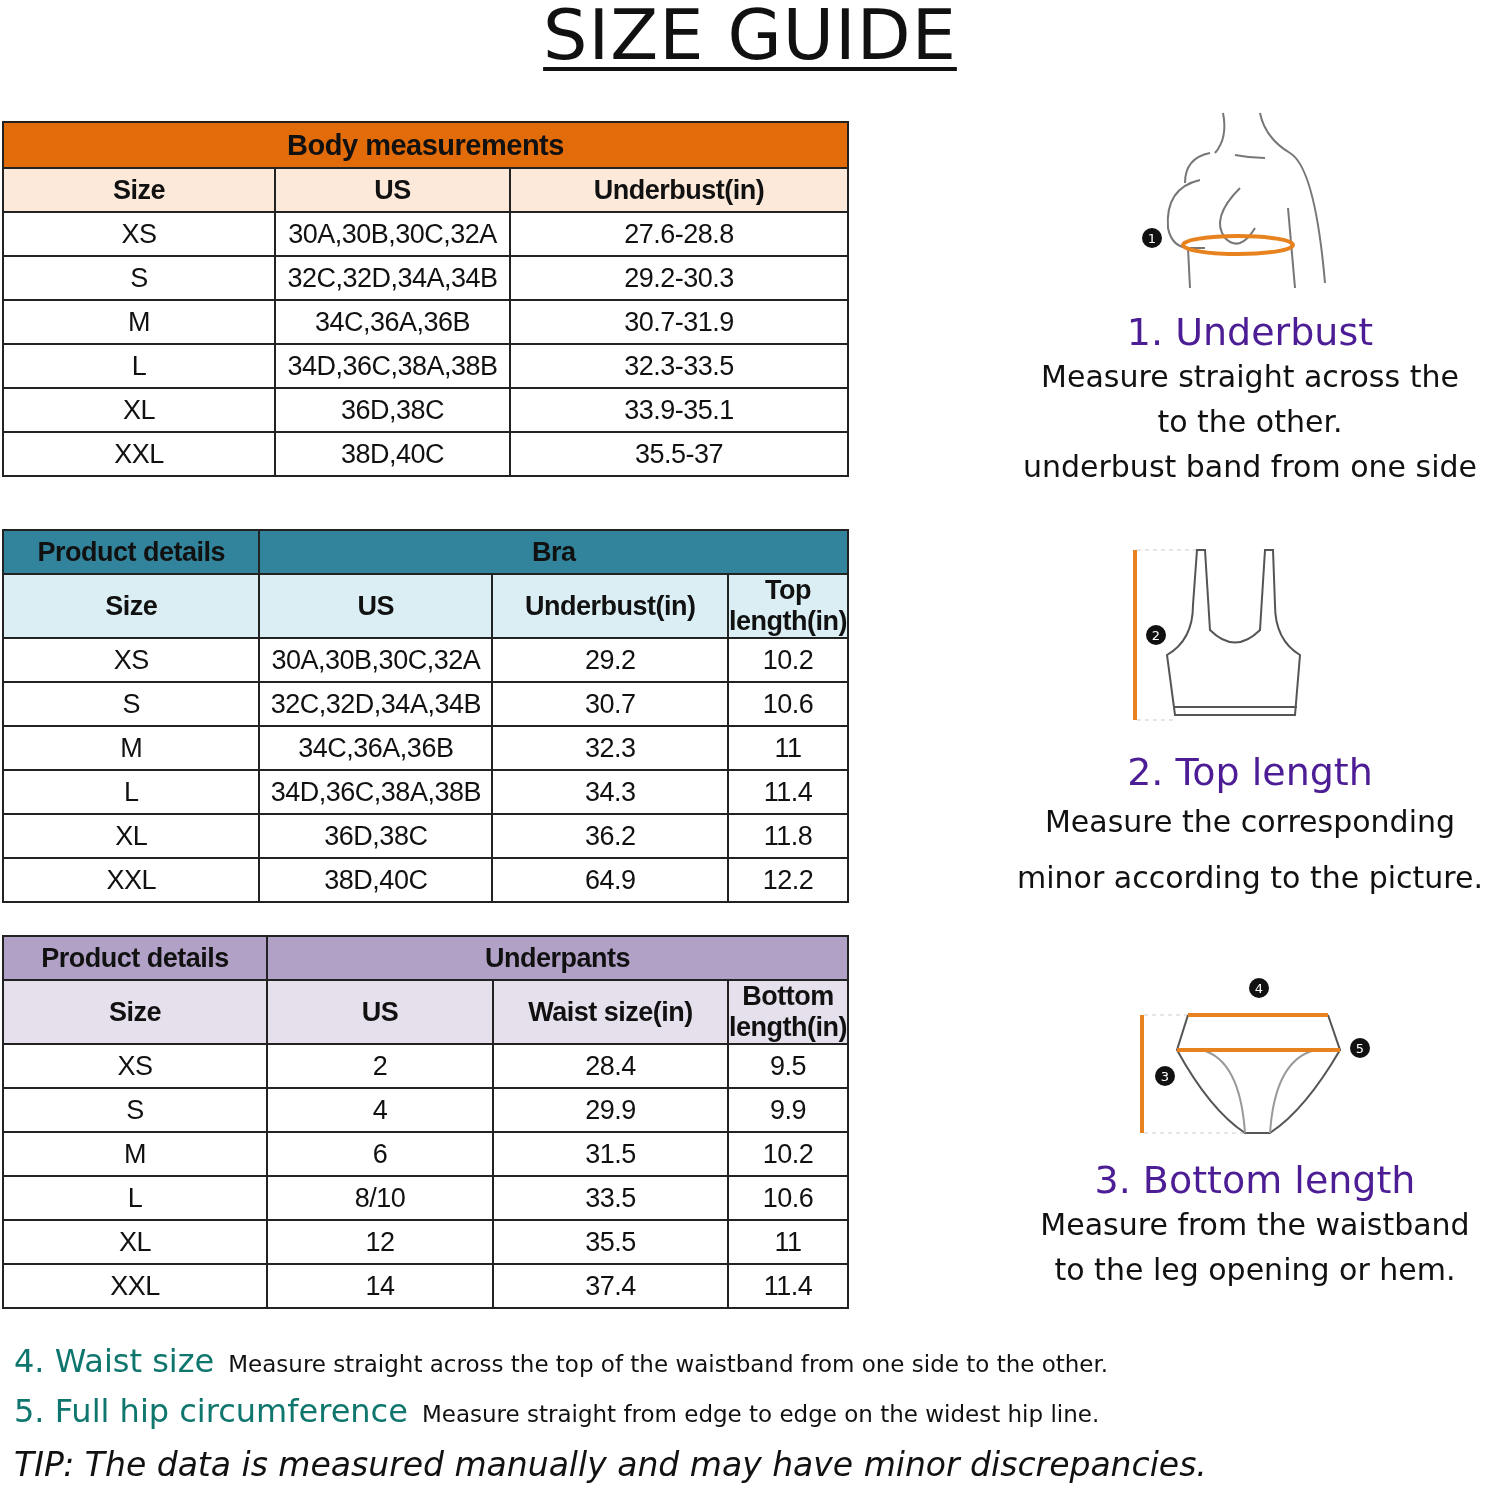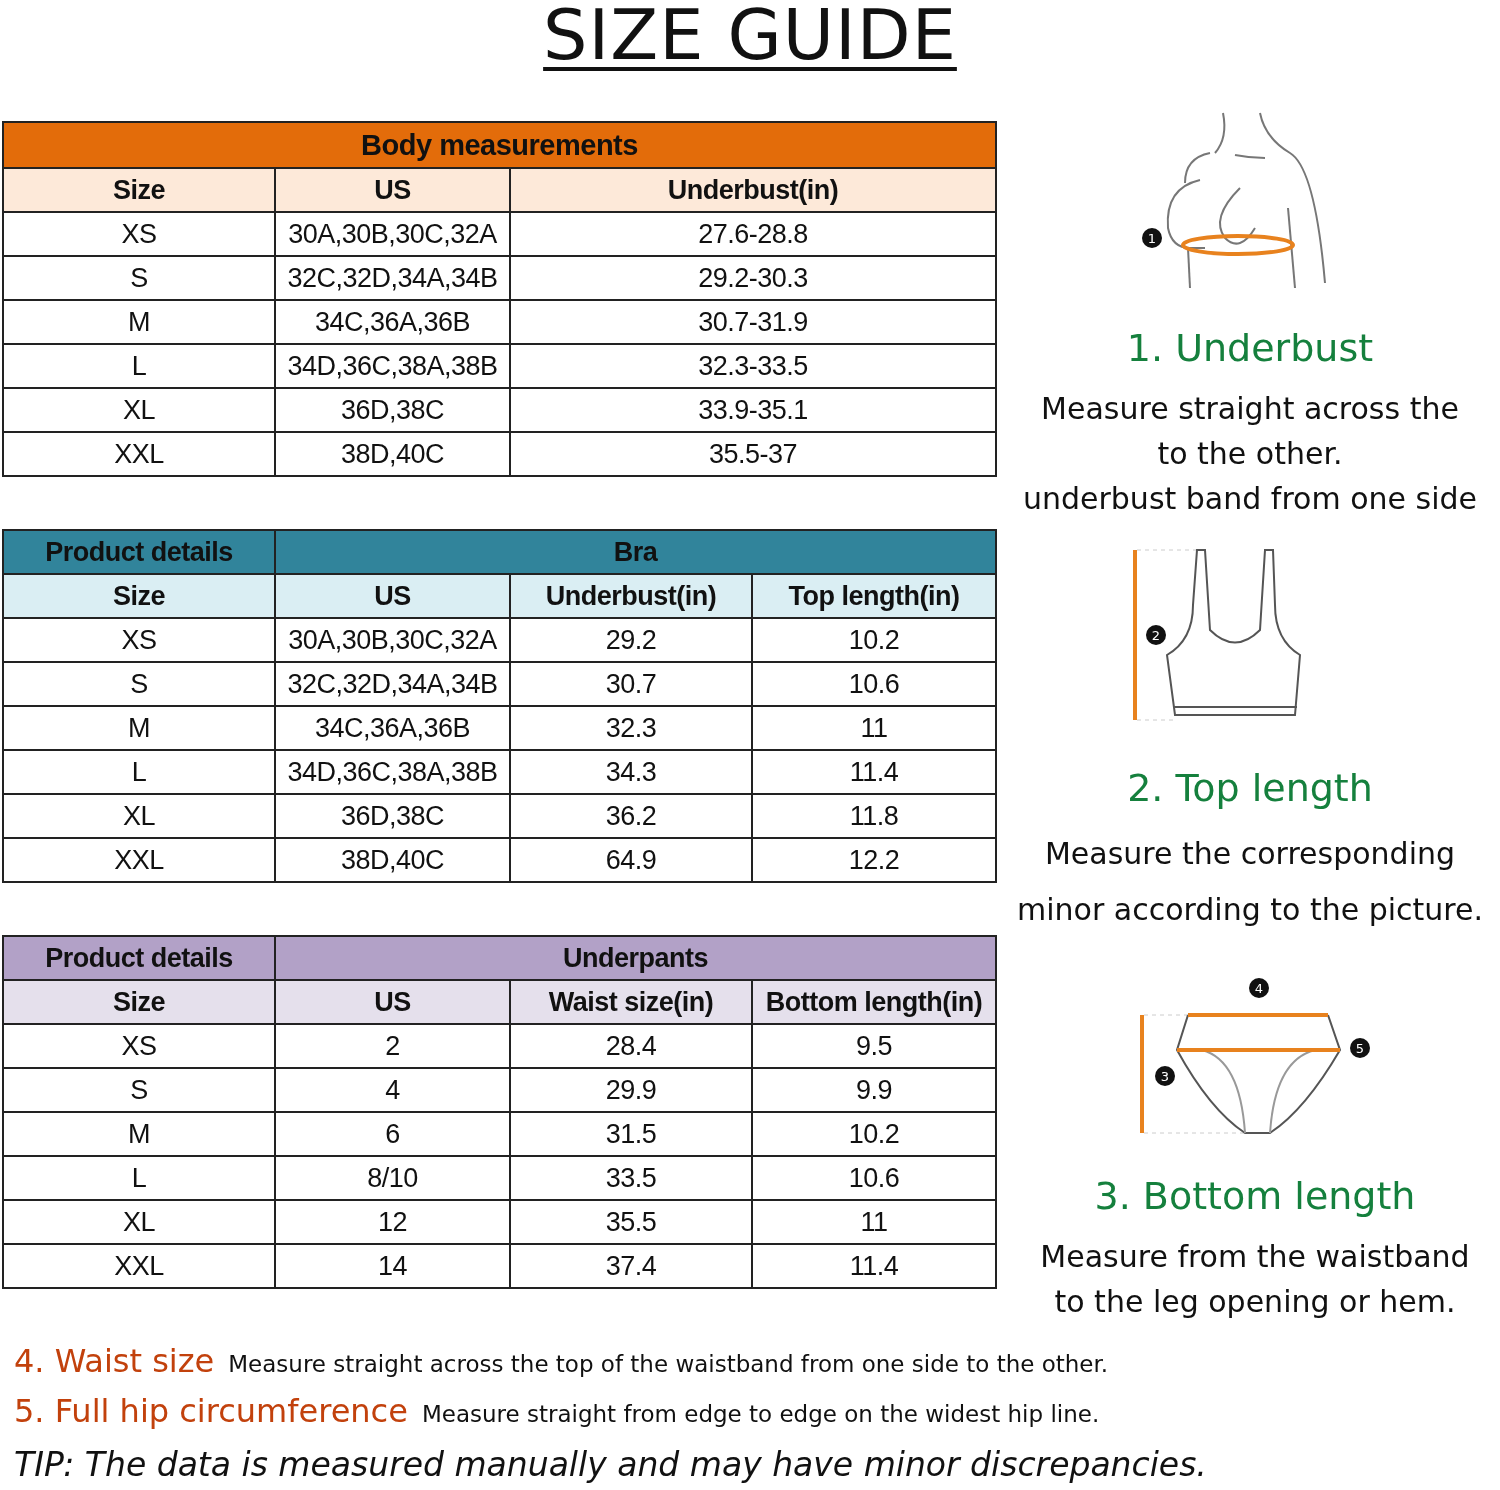--- a/index.html
+++ b/index.html
@@ -6,7 +6,7 @@
   body{width:1500px;height:1490px;position:relative;overflow:hidden;font-family:"Liberation Sans",sans-serif;color:#111;}
   .title{position:absolute;left:0;width:1500px;top:-6px;text-align:center;font-family:"DejaVu Sans",sans-serif;font-size:70px;letter-spacing:1px;}
   .title span{text-decoration:underline;text-decoration-thickness:4px;text-underline-offset:8px;}
-  table.sz{position:absolute;left:2px;width:995px;border-collapse:collapse;font-family:"Liberation Sans",sans-serif;}
+  table.sz{position:absolute;left:2px;width:847px;border-collapse:collapse;font-family:"Liberation Sans",sans-serif;}
   table.sz td{border:2px solid #222;text-align:center;font-size:27px;height:42px;padding:0;letter-spacing:-0.5px;}
   table.sz tr.hd td{font-weight:bold;margin-left:16px;}
   #t1{top:121px;} #t2{top:529px;} #t3{top:935px;}

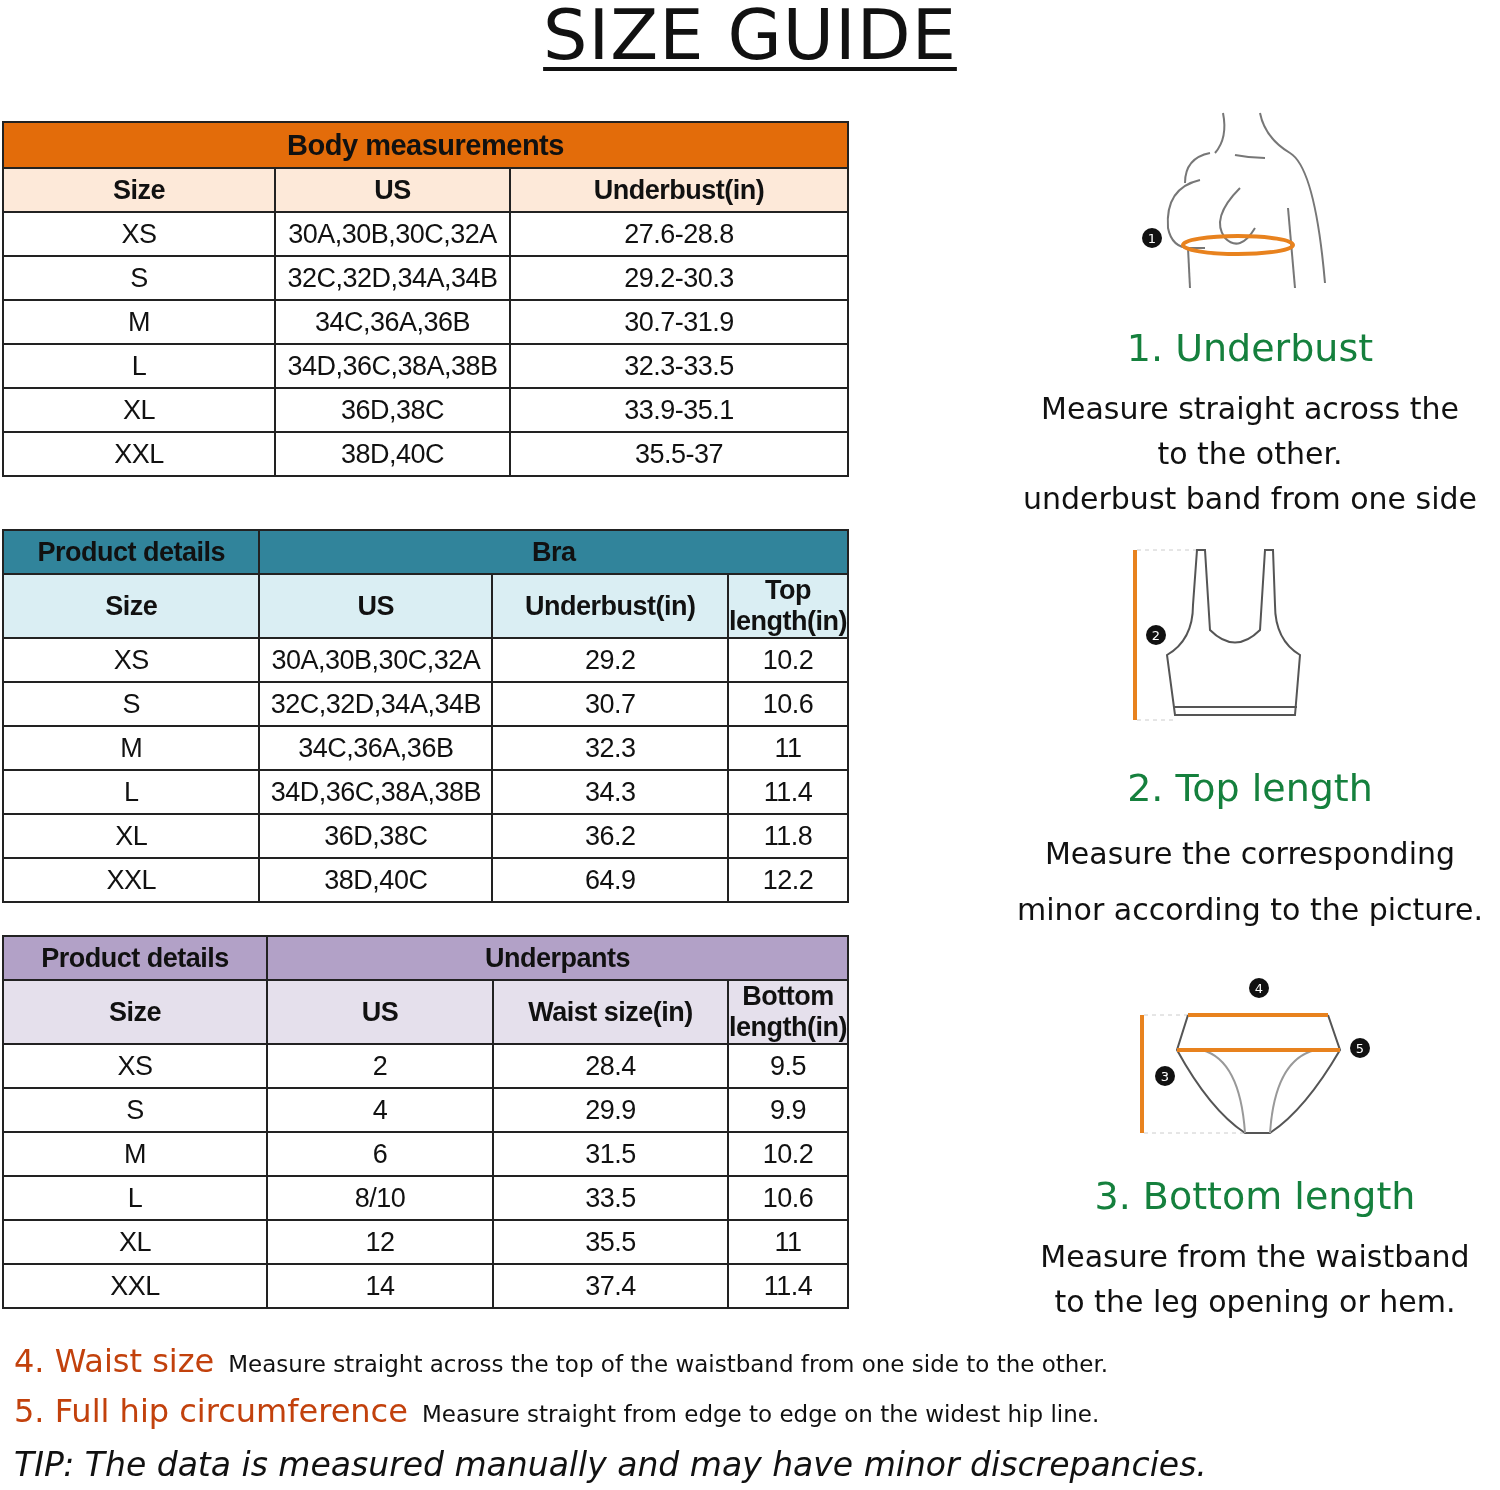--- a/index.html
+++ b/index.html
@@ -12,7 +12,7 @@
   #t1{top:121px;} #t2{top:529px;} #t3{top:935px;}
   .c1{width:270px}.c2{width:233px}
   .inst{position:absolute;text-align:center;font-family:"DejaVu Sans",sans-serif;}
-  .inst h3{margin:16px;color:#15803d;font-weight:normal;font-size:38px;}
+  .inst h3{margin:0;color:#4c1d95;font-weight:normal;font-size:38px;}
   .inst p{margin:0;font-size:30px;line-height:45px;}
   .note{position:absolute;left:14px;font-family:"Liberation Sans",sans-serif;}
   .note .lbl{color:#c2410c;font-size:32px;font-family:"DejaVu Sans",sans-serif;}

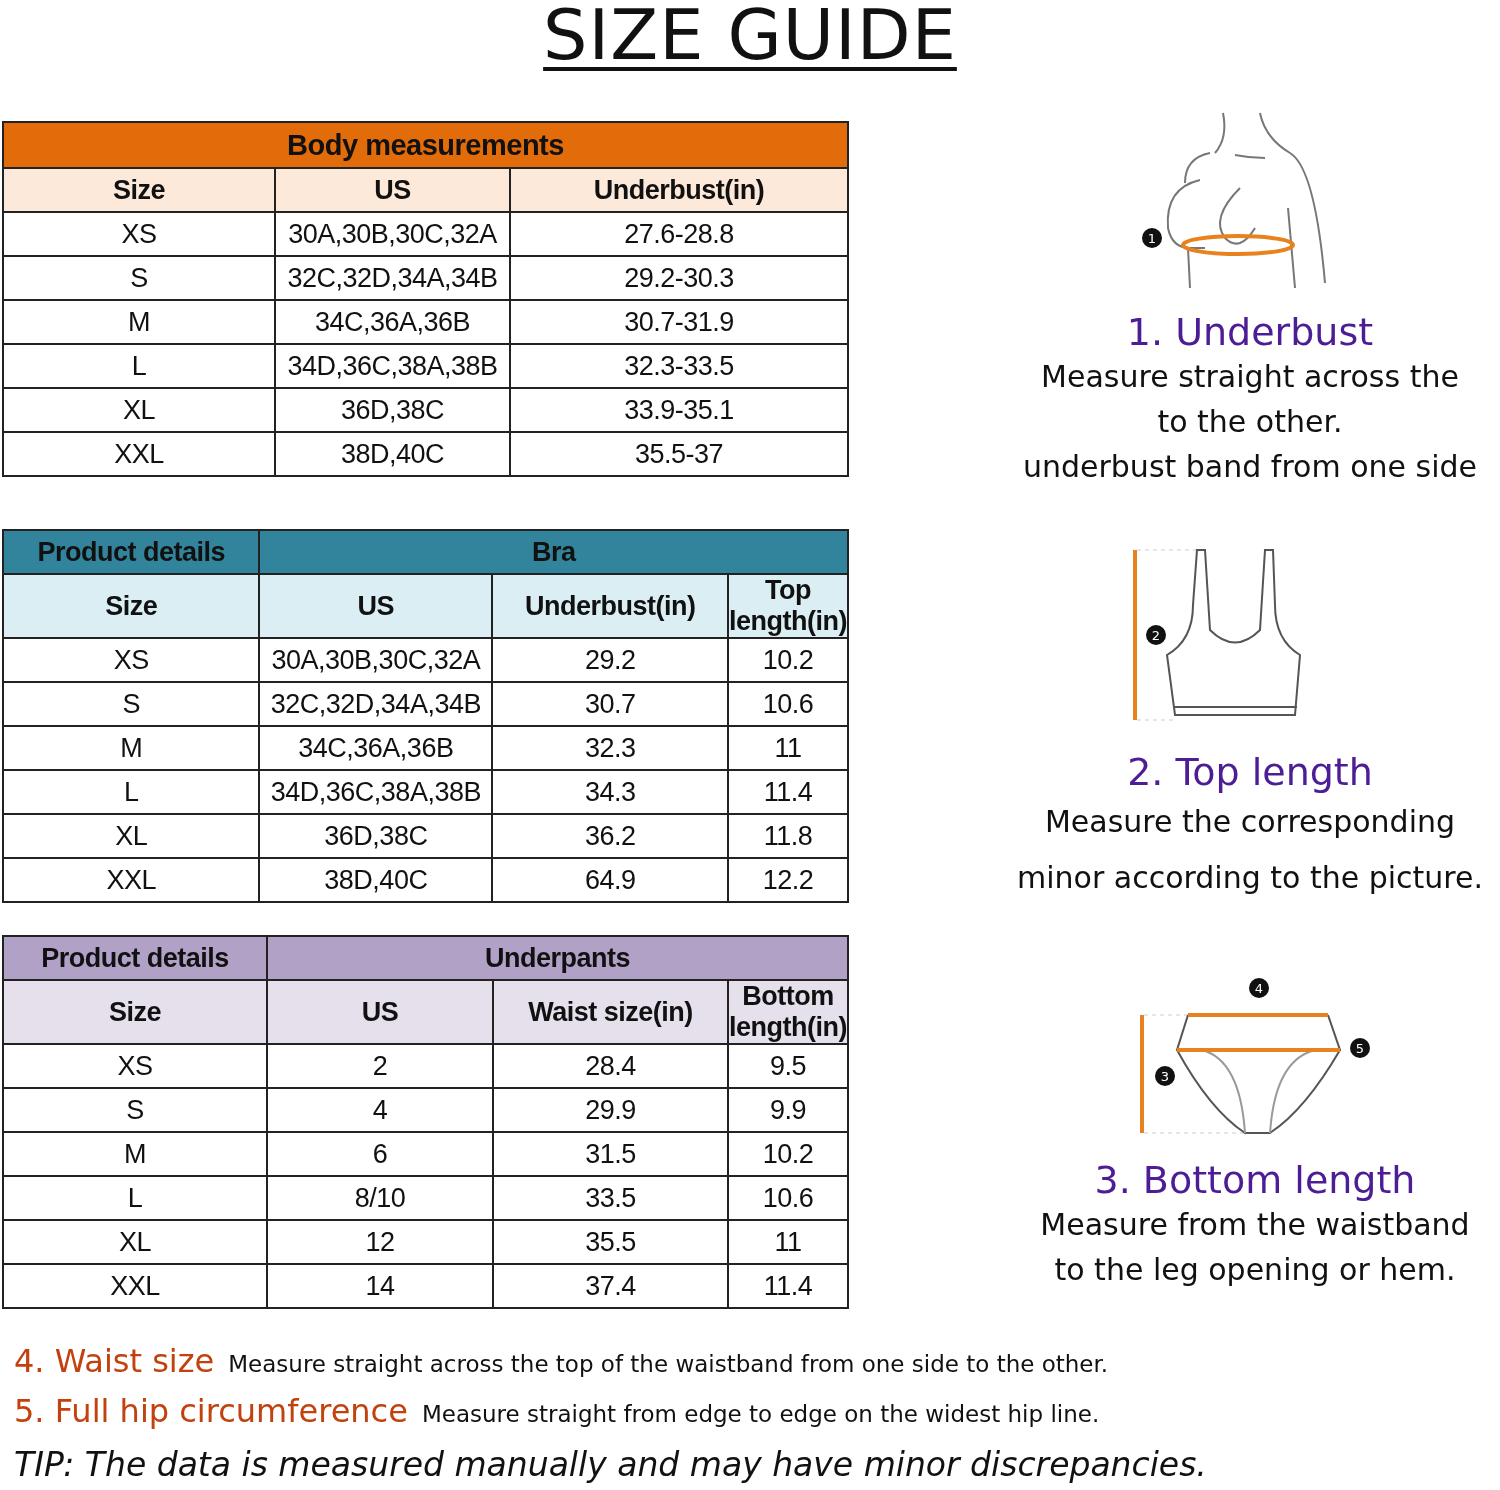--- a/index.html
+++ b/index.html
@@ -15,7 +15,7 @@
   .inst h3{margin:0;color:#4c1d95;font-weight:normal;font-size:38px;}
   .inst p{margin:0;font-size:30px;line-height:45px;}
   .note{position:absolute;left:14px;font-family:"Liberation Sans",sans-serif;}
-  .note .lbl{color:#c2410c;font-size:32px;font-family:"DejaVu Sans",sans-serif;}
+  .note .lbl{color:#0f766e;font-size:32px;font-family:"DejaVu Sans",sans-serif;}
   .note .txt{font-size:23px;margin-left:14px;font-family:"DejaVu Sans",sans-serif;}
   .tip{position:absolute;left:14px;top:1445px;font-size:33px;font-style:italic;font-family:"DejaVu Sans",sans-serif;}
   svg.fig{position:absolute;}

